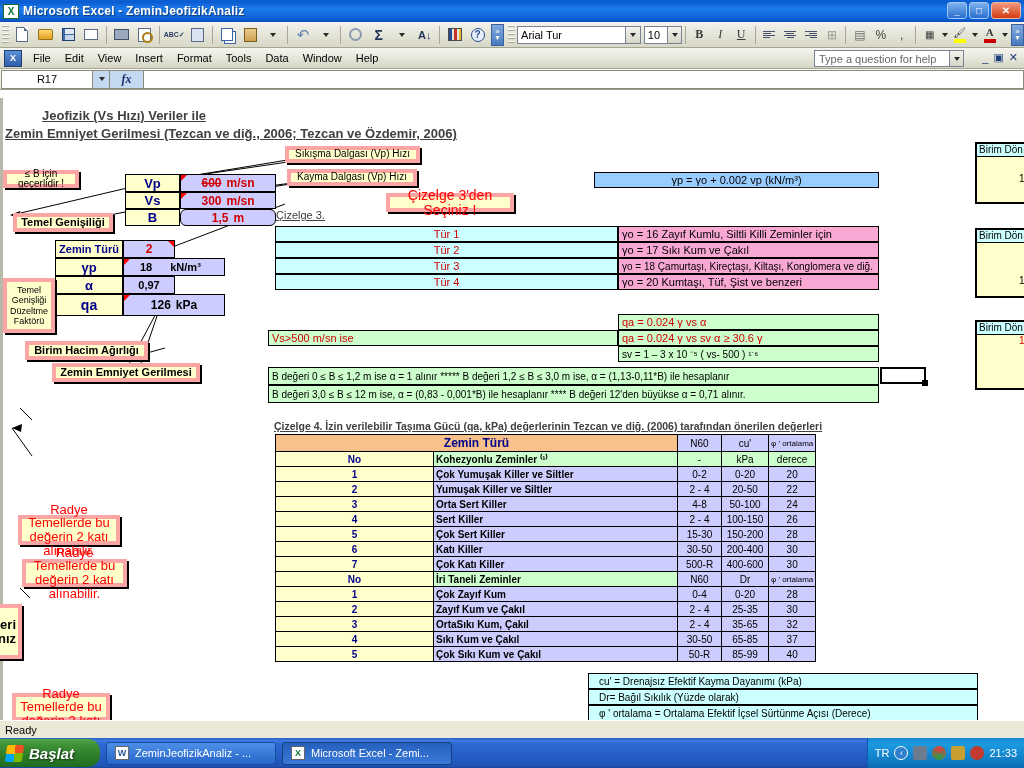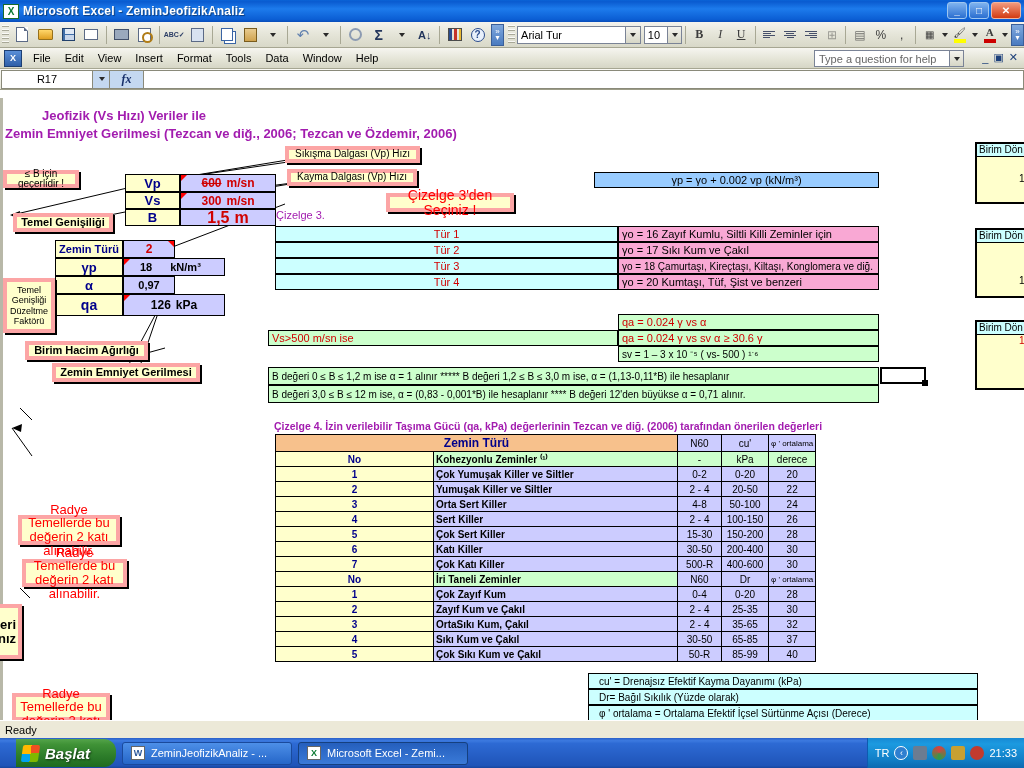--- a/index.html
+++ b/index.html
@@ -106,7 +106,7 @@
   #sheet{position:absolute;left:0;top:98px;width:1024px;height:622px;background:#fff;overflow:hidden;}
   #leftedge{position:absolute;left:0;top:0;width:3px;height:622px;background:#b8b8a8;}
 
-  .title-red{position:absolute;color:#a21caf;font-weight:bold;white-space:nowrap;font-family:"Liberation Sans",sans-serif;}
+  .title-red{position:absolute;color:#404040;font-weight:bold;white-space:nowrap;font-family:"Liberation Sans",sans-serif;text-decoration:underline;}
 
   
   .cell{position:absolute;display:flex;align-items:center;border:1px solid #000;white-space:nowrap;overflow:hidden;}

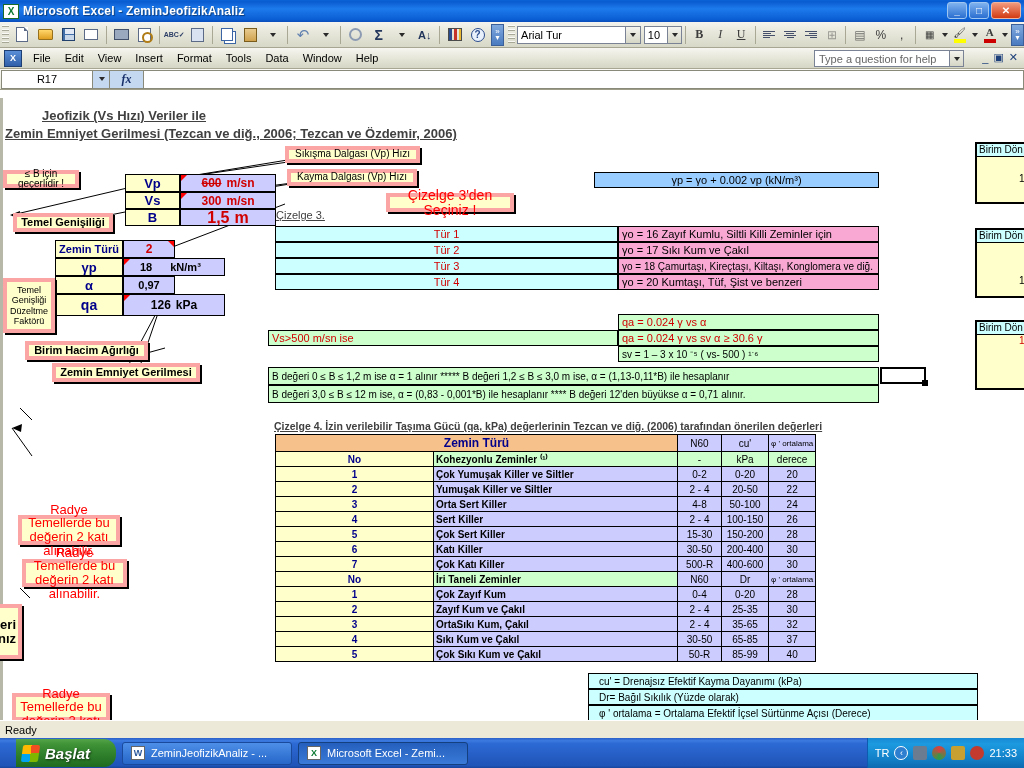--- a/index.html
+++ b/index.html
@@ -412,7 +412,7 @@
   </div>
 
   <div class="cell lbl-yellow" style="left:125px;top:111px;width:55px;height:17px;font-size:13px;">B</div>
-  <div class="cell val-purple" style="left:180px;top:111px;width:96px;height:17px;font-size:16px;">
+  <div class="cell val-purple" style="left:180px;top:111px;width:96px;height:17px;font-size:12px;border-radius:6px;">
     <span>1,5</span>
     <span style="margin-left:5px;">m</span>
   </div>

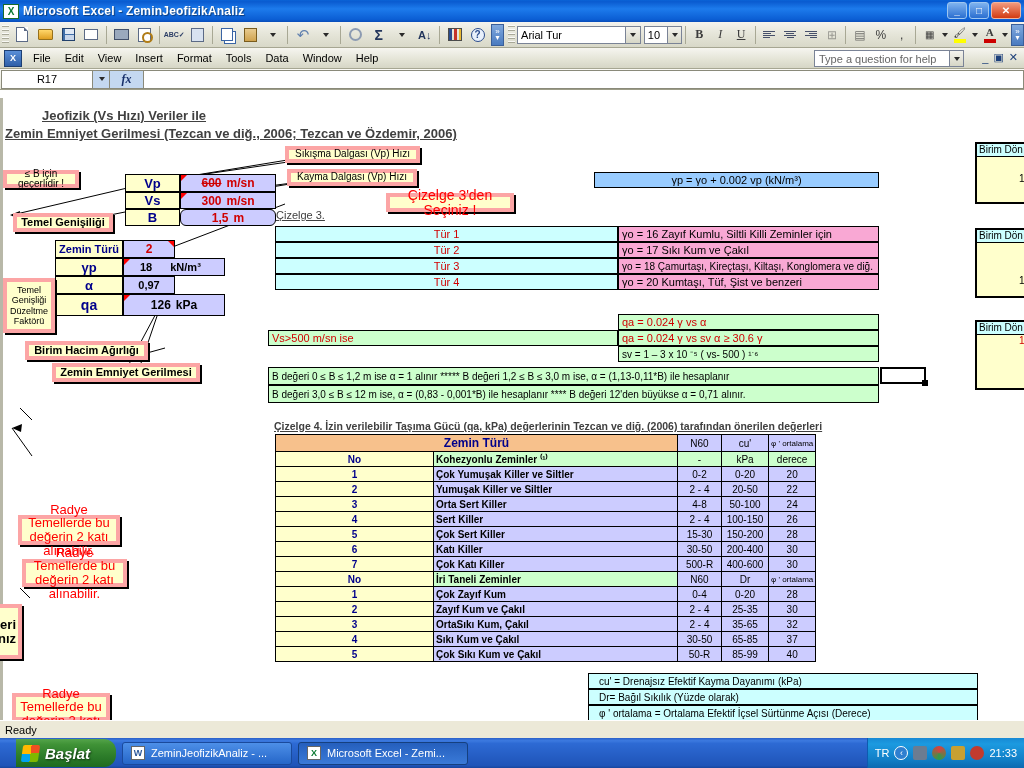--- a/index.html
+++ b/index.html
@@ -159,7 +159,7 @@
   
   #taskbar{position:absolute;left:0;top:738px;width:1024px;height:30px;
      background:linear-gradient(180deg,#2a5fc8 0%,#3c7ae0 9%,#2d6ad4 18%,#1f54b8 92%,#17459d 100%);
-     display:flex;align-items:center;padding-left:16px;}
+     display:flex;align-items:center;}
   #startbtn{height:28px;min-width:100px;margin-left:0;
      background:linear-gradient(180deg,#54a44a 0%,#3f9236 20%,#2d7d2a 60%,#1f6b1f 100%);
      border-radius:0 12px 12px 0;display:flex;align-items:center;color:#fff;font-weight:bold;font-size:15px;

